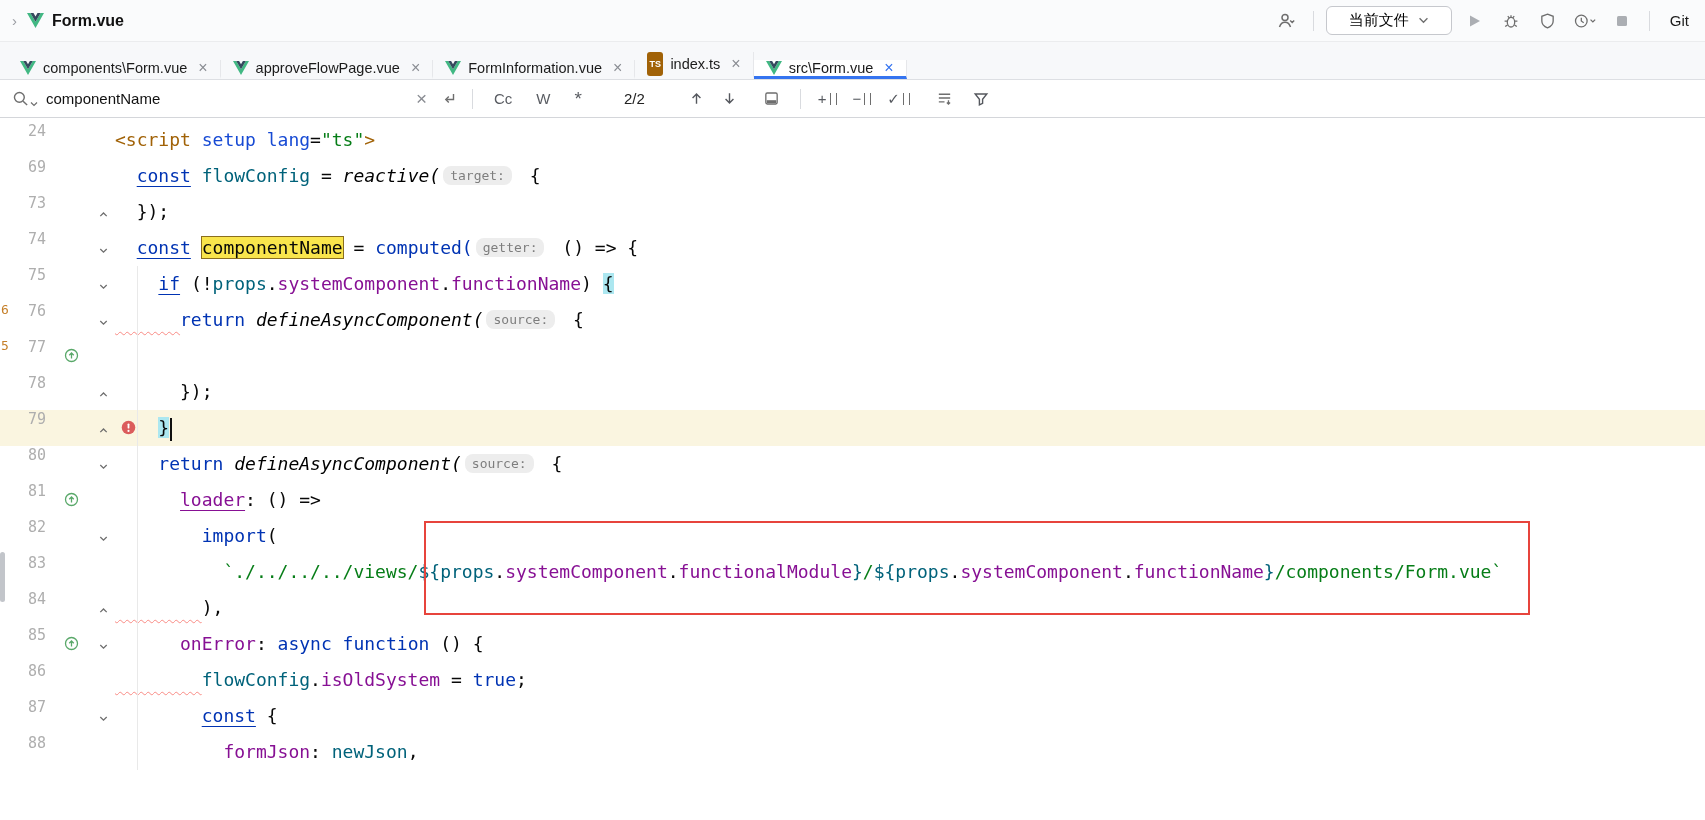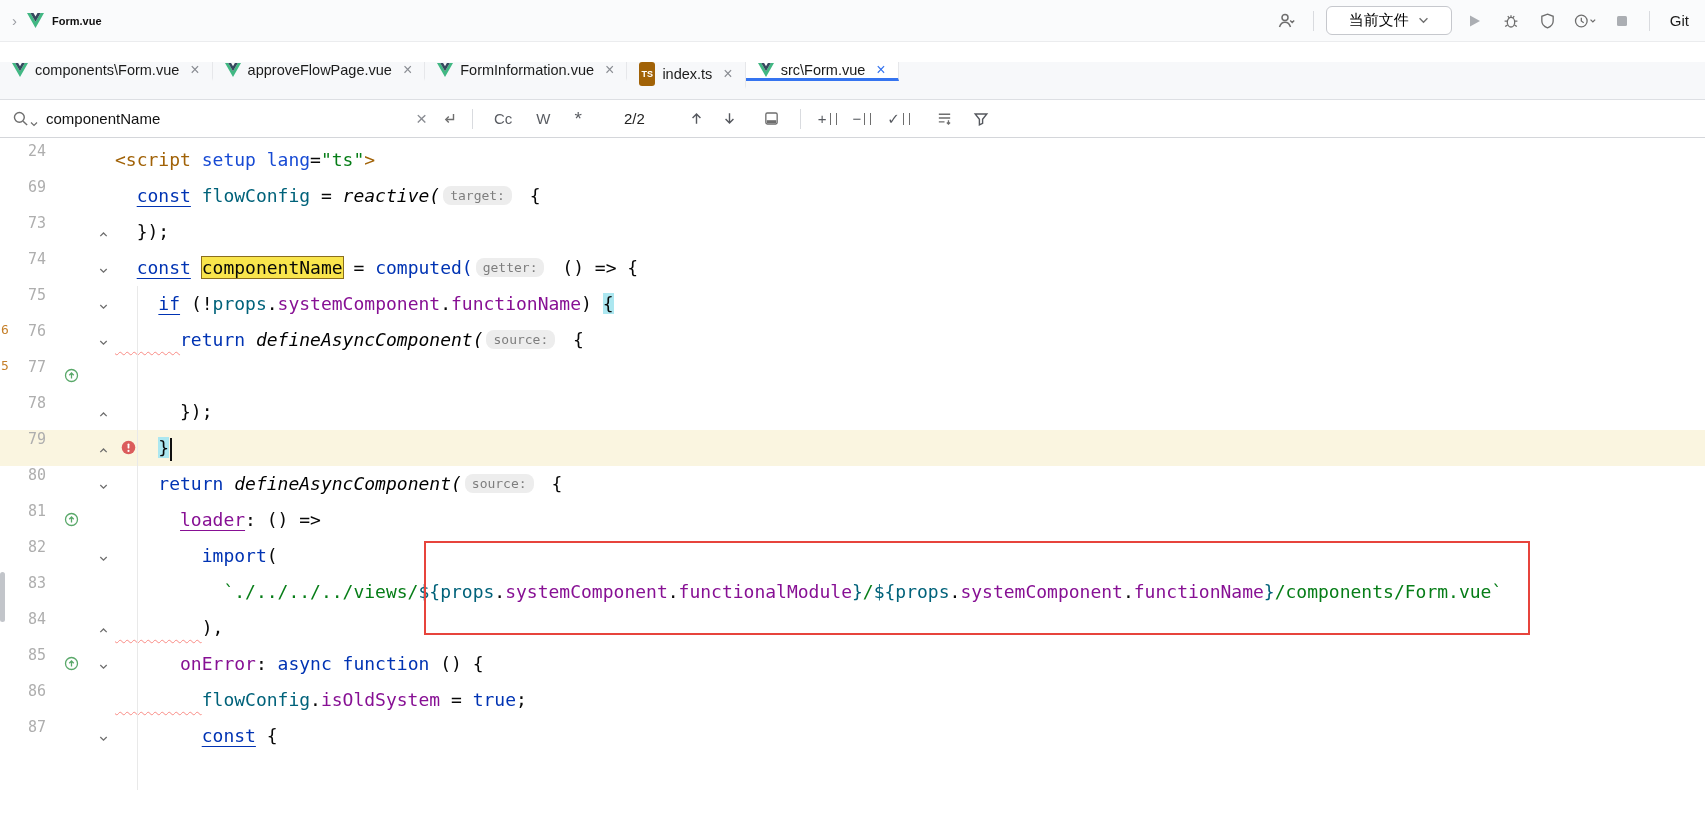--- a/index.html
+++ b/index.html
@@ -14,7 +14,7 @@
               display:flex; align-items:center; padding:0 10px; }
   .tb-left { display:flex; align-items:center; gap:8px; }
   .tb-chevron { color:#9A9DA3; font-size:15px; padding:0 2px; }
-  .tb-title { font-size:11px; font-weight:700; color:#111; }
+  .tb-title { font-size:16px; font-weight:700; color:#111; }
   .tb-right { margin-left:auto; display:flex; align-items:center; gap:7px; }
   .tb-btn { width:30px; height:28px; display:flex; align-items:center; justify-content:center;
             border-radius:4px; cursor:default; }

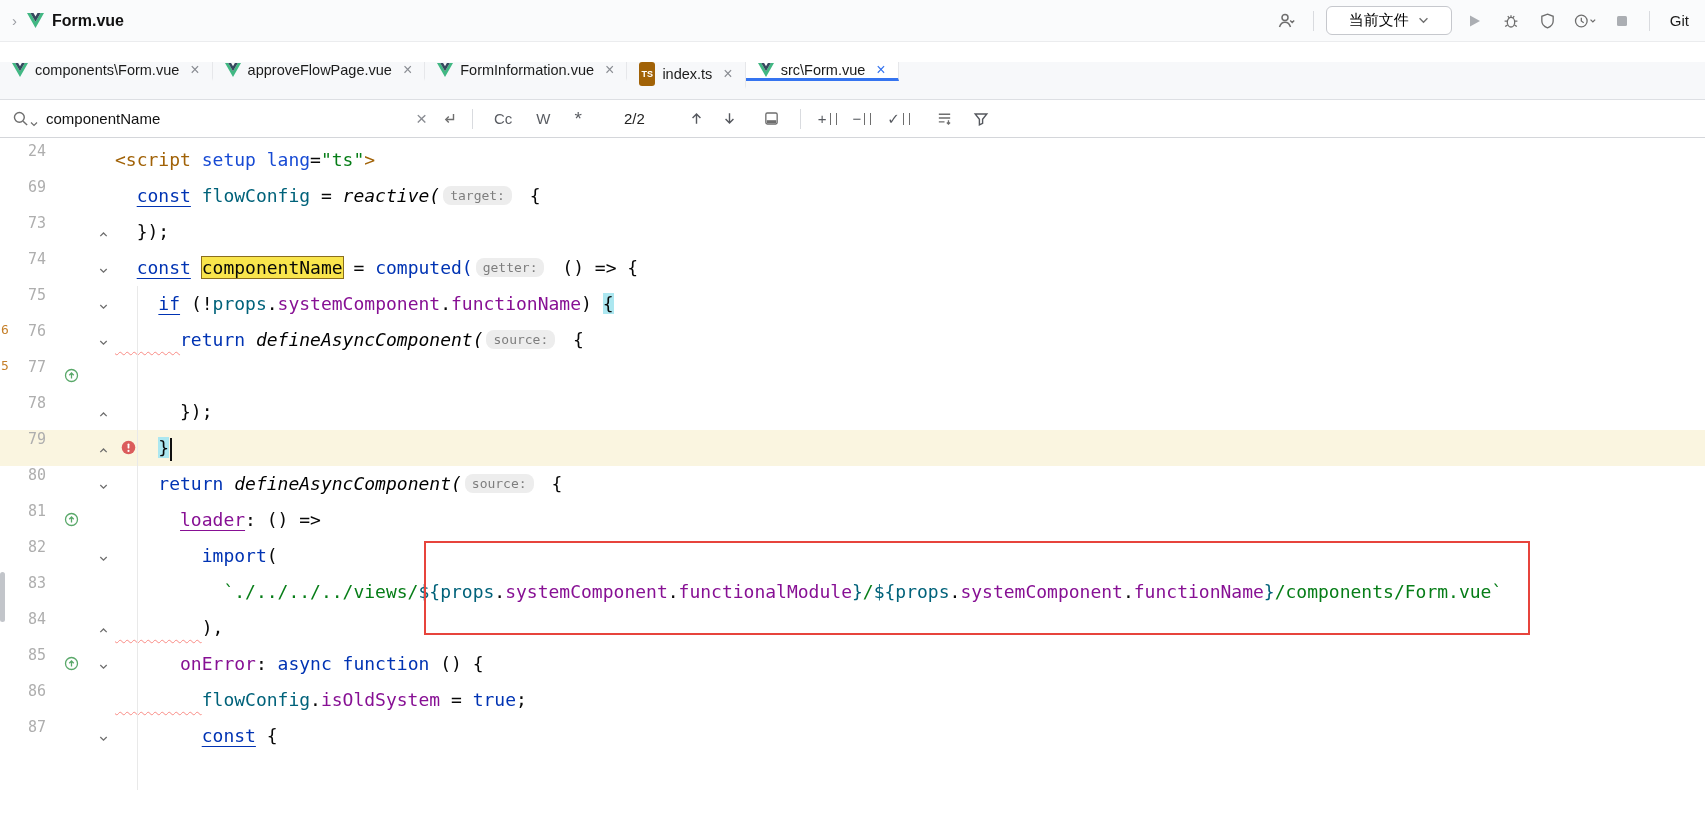--- a/index.html
+++ b/index.html
@@ -25,7 +25,7 @@
 
   
   .tabbar { height:38px; background:#F7F8FA; border-bottom:1px solid #DDDFE3;
-            display:flex; align-items:flex-start; padding-left:0;margin-top:20px; }
+            display:flex; align-items:flex-end; padding-left:8px; }
   .tab { display:flex; align-items:center; gap:7px; padding:0 10px 0 12px;
          border-right:1px solid #E6E7EA; border-bottom:3px solid transparent;
          font-size:14.5px; color:#1b1b1b; white-space:nowrap; }

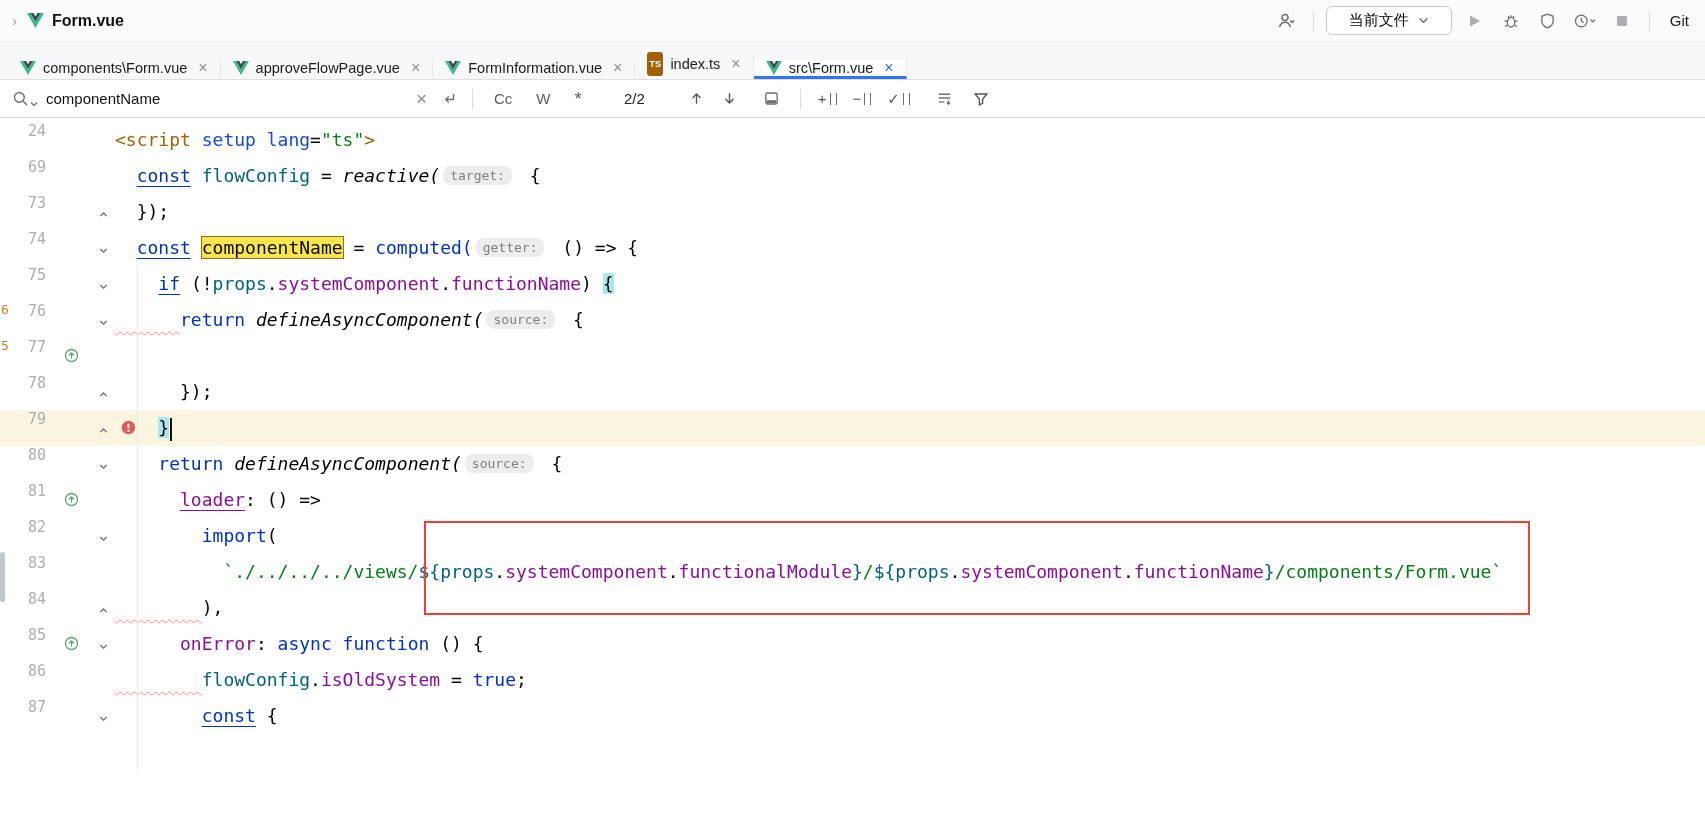--- a/index.html
+++ b/index.html
@@ -389,6 +389,10 @@
             </svg></span>
           <pre class="code"><span class="tk-d">        </span><span class="tk-k tk-u">const</span><span class="tk-d"> {</span></pre>
         </div>
+        <div class="row">
+          <span class="lnum">88</span>
+          <pre class="code"><span class="tk-d">          </span><span class="tk-p">formJson</span><span class="tk-d">: </span><span class="tk-v">newJson</span><span class="tk-d">,</span></pre>
+        </div>
       </div>
     <div class="indent-guide"></div>
     <div class="red-box" id="red-box" style="border-color: rgb(231, 68, 60);"></div>

